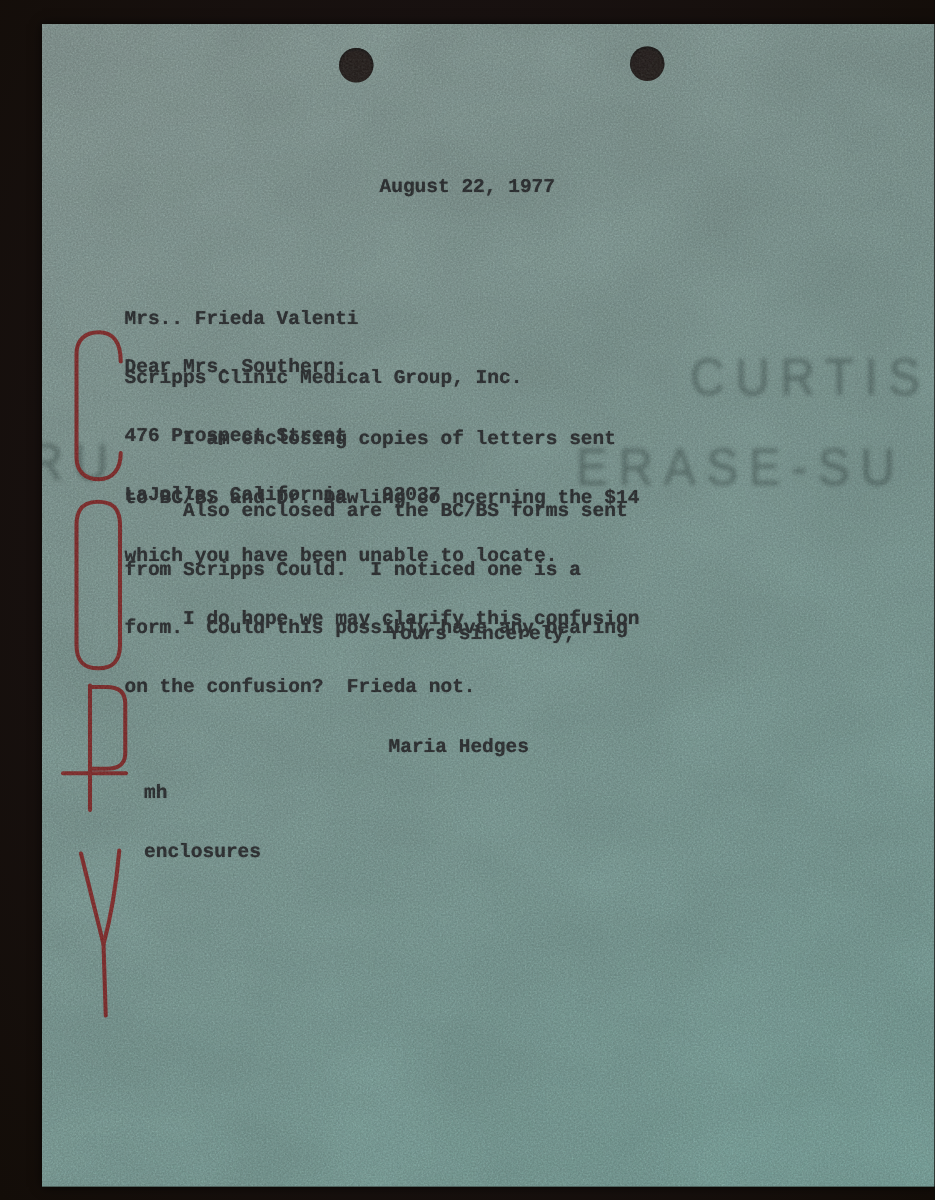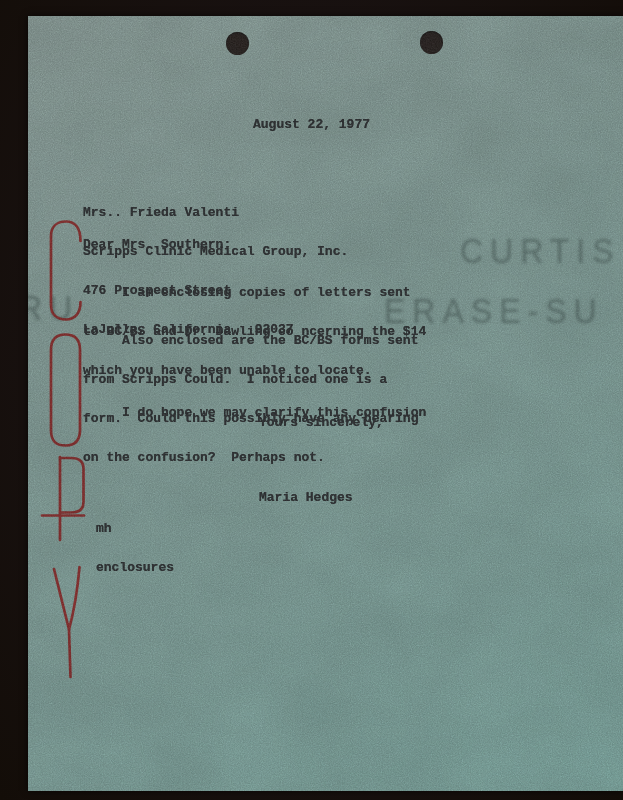--- a/index.html
+++ b/index.html
@@ -64,7 +64,7 @@
       <div class="line">     Also enclosed are the BC/BS forms sent</div>
       <div class="line">from Scripps Could.  I noticed one is a</div>
       <div class="line">form.  Could this possibly have any bearing</div>
-      <div class="line">on the confusion?  Perhaps not.</div>
+      <div class="line">on the confusion?  Frieda not.</div>
     </div>
 
     <div class="typed para3">

